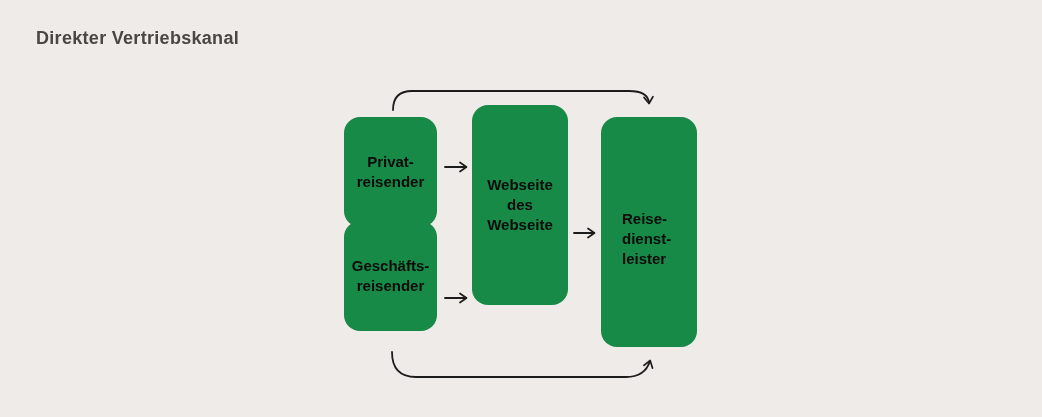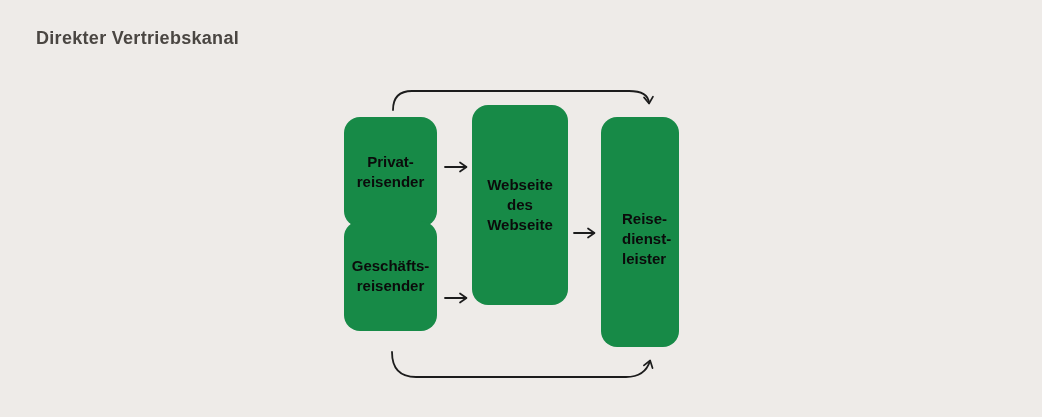--- a/index.html
+++ b/index.html
@@ -38,7 +38,7 @@
   #node-geschaeftsreisender { left: 344px; top: 221px; width: 93px; height: 110px; }
   #node-webseite          { left: 472px; top: 105px; width: 96px; height: 200px; }
   #node-reisedienstleister {
-    left: 601px; top: 117px; width: 78px; height: 230px;
+    left: 601px; top: 117px; width: 96px; height: 230px;
     align-items: flex-start;
     text-align: left;
     padding-left: 21px;

